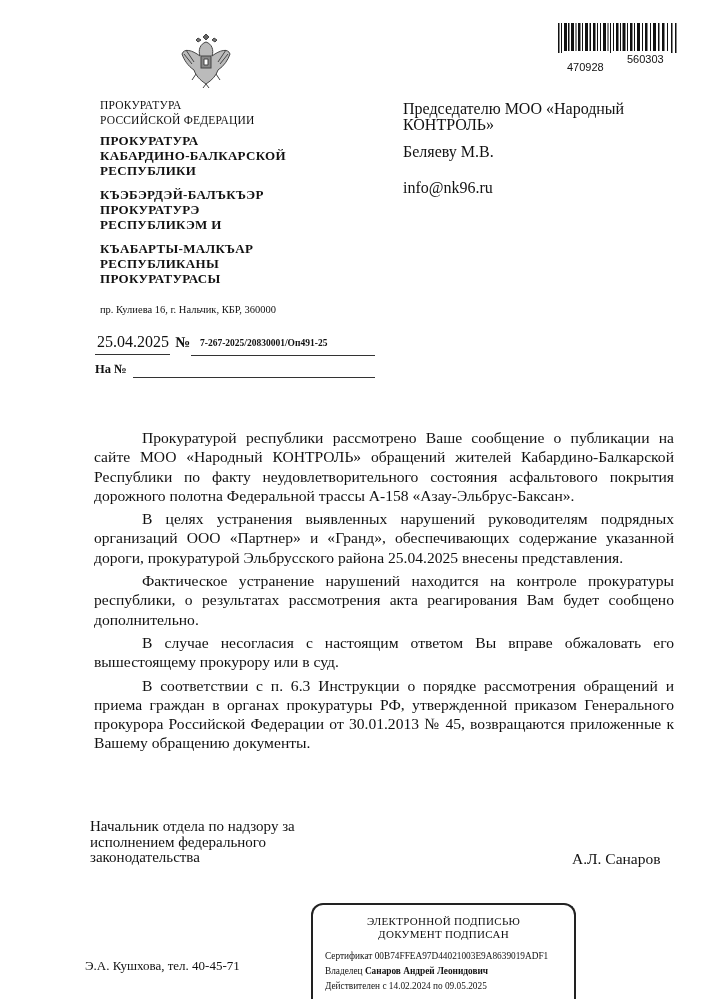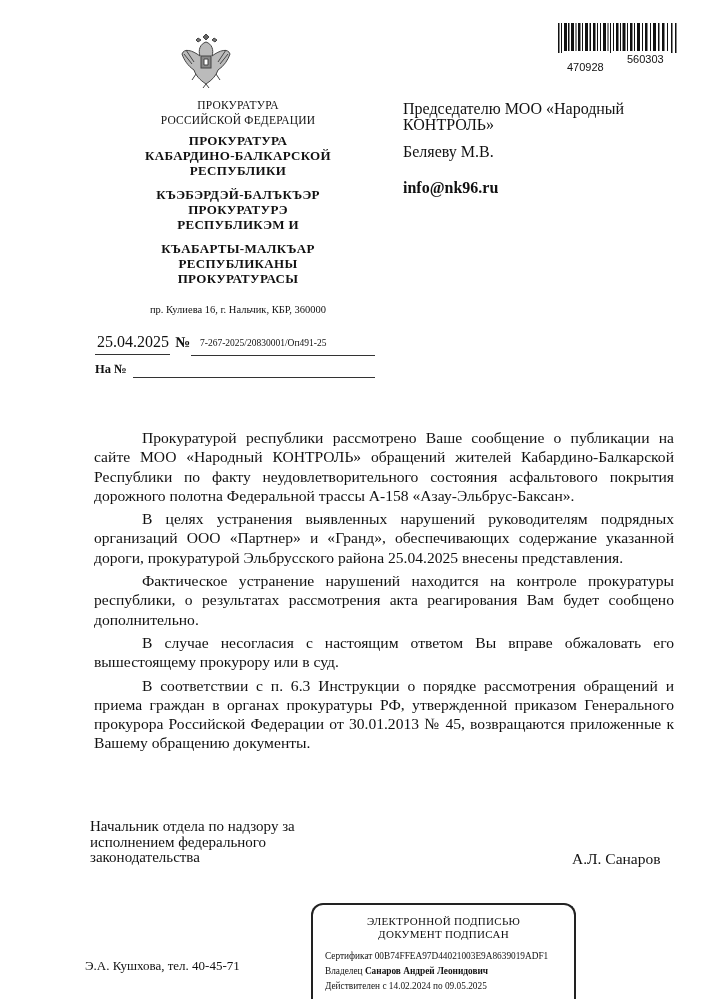--- a/index.html
+++ b/index.html
@@ -12,7 +12,7 @@
   
   .emblem { left: 178px; top: 30px; width: 56px; height: 60px; }
 
-  .hdr-block { left: 108px; width: 260px; text-align: center; line-height: 15px; }
+  .hdr-block { left: 100px; width: 260px; line-height: 15px; }
   .hdr-small { font-size: 11.5px; letter-spacing: 0.2px; }
   .hdr-bold { font-size: 13px; font-weight: bold; letter-spacing: 0.3px; }
   .addr { font-size: 10.5px; }

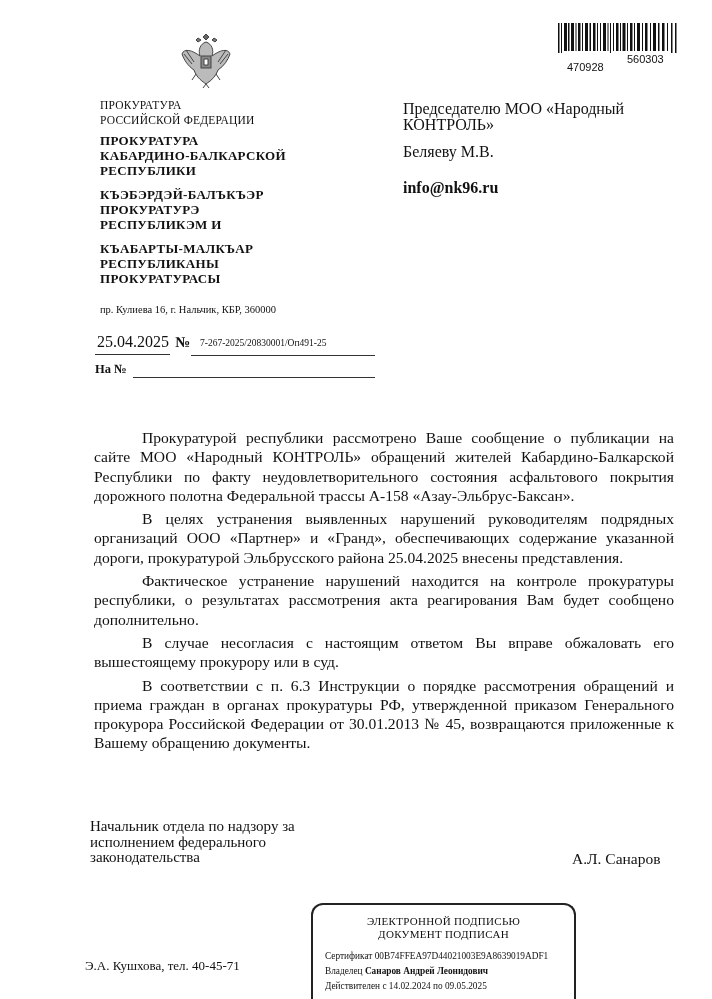--- a/index.html
+++ b/index.html
@@ -140,7 +140,7 @@
   <div>КОНТРОЛЬ»</div>
 </div>
 <div class="abs recipient" style="top:144px;">Беляеву М.В.</div>
-<div class="abs recipient" style="top:180px;font-weight:bold;">info@nk96.ru</div>
+<div class="abs recipient" style="top:180px;">info@nk96.ru</div>
 
 <div class="abs date-val">25.04.2025</div>
 <div class="abs line" style="left:95px; top:354px; width:75px;"></div>

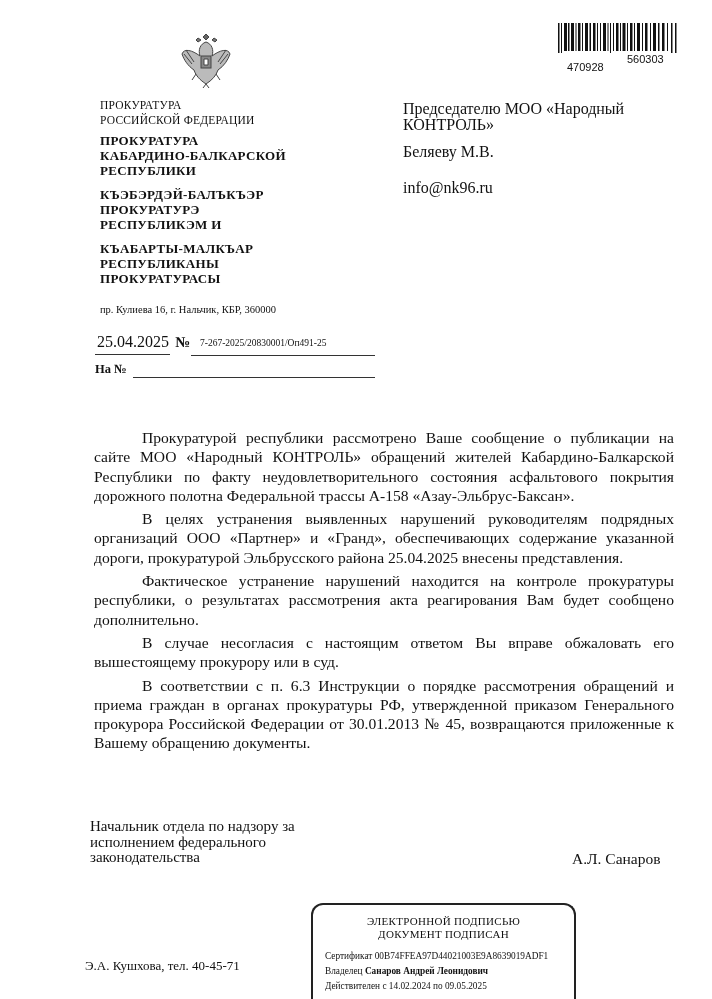--- a/index.html
+++ b/index.html
@@ -28,7 +28,7 @@
   .date-val { left: 97px; top: 333px; font-size: 16px; }
   .line { height: 1px; background: #333; }
   .no-sign { left: 175px; top: 334px; font-size: 15px; font-weight: bold; }
-  .reg-num { left: 200px; top: 338px; font-size: 9.5px; }
+  .reg-num { left: 200px; top: 338px; font-size: 9.5px; font-weight: bold; }
   .na-no { left: 95px; top: 362px; font-size: 12.5px; font-weight: bold; }
 
   

